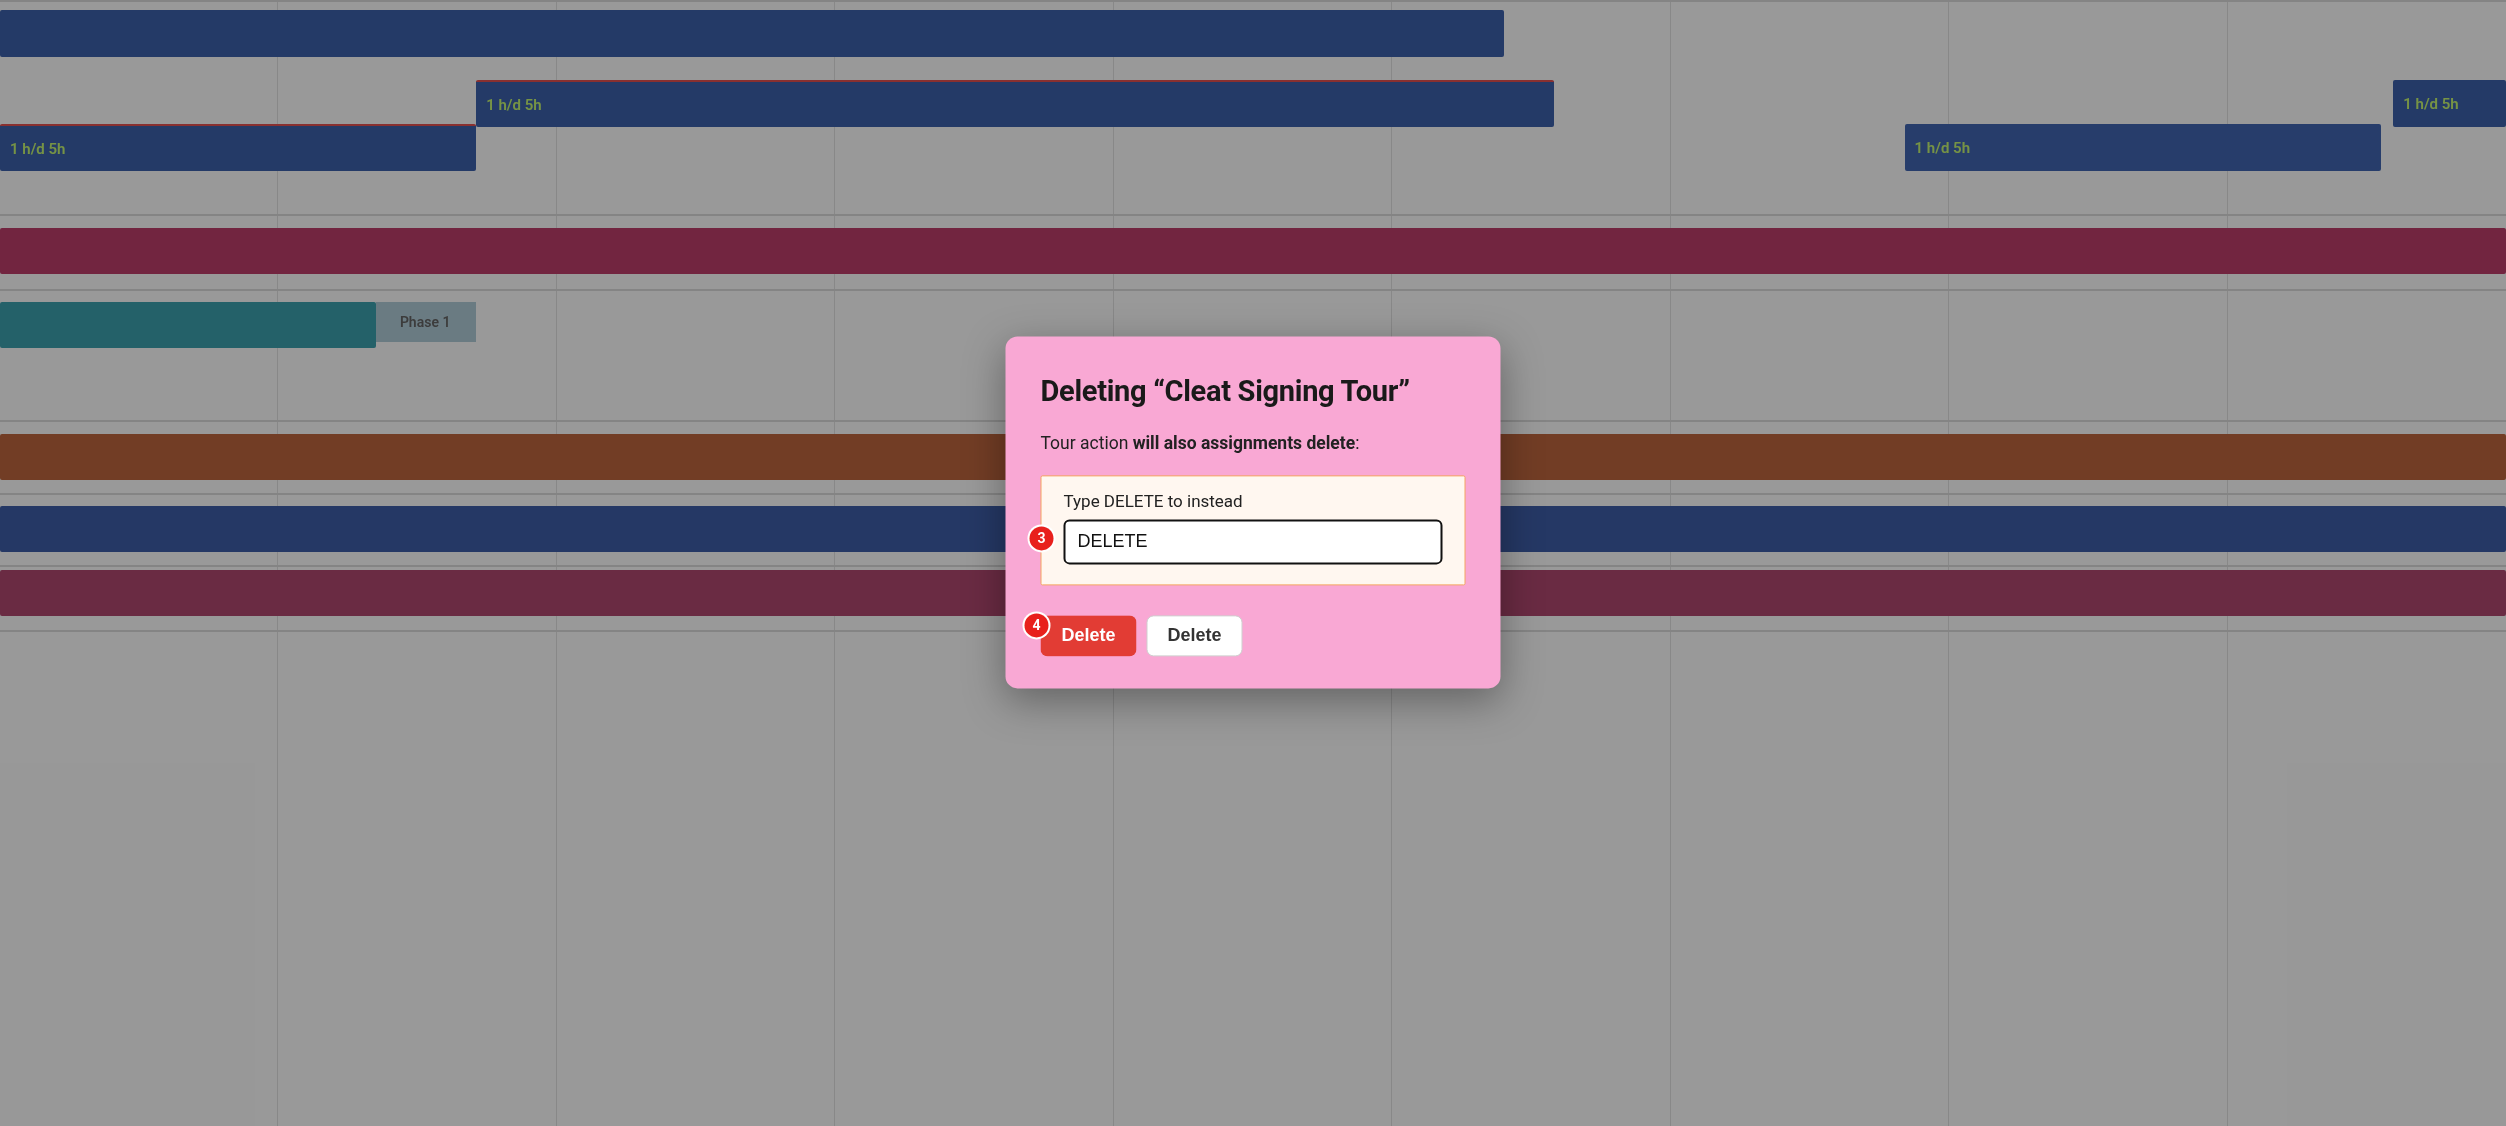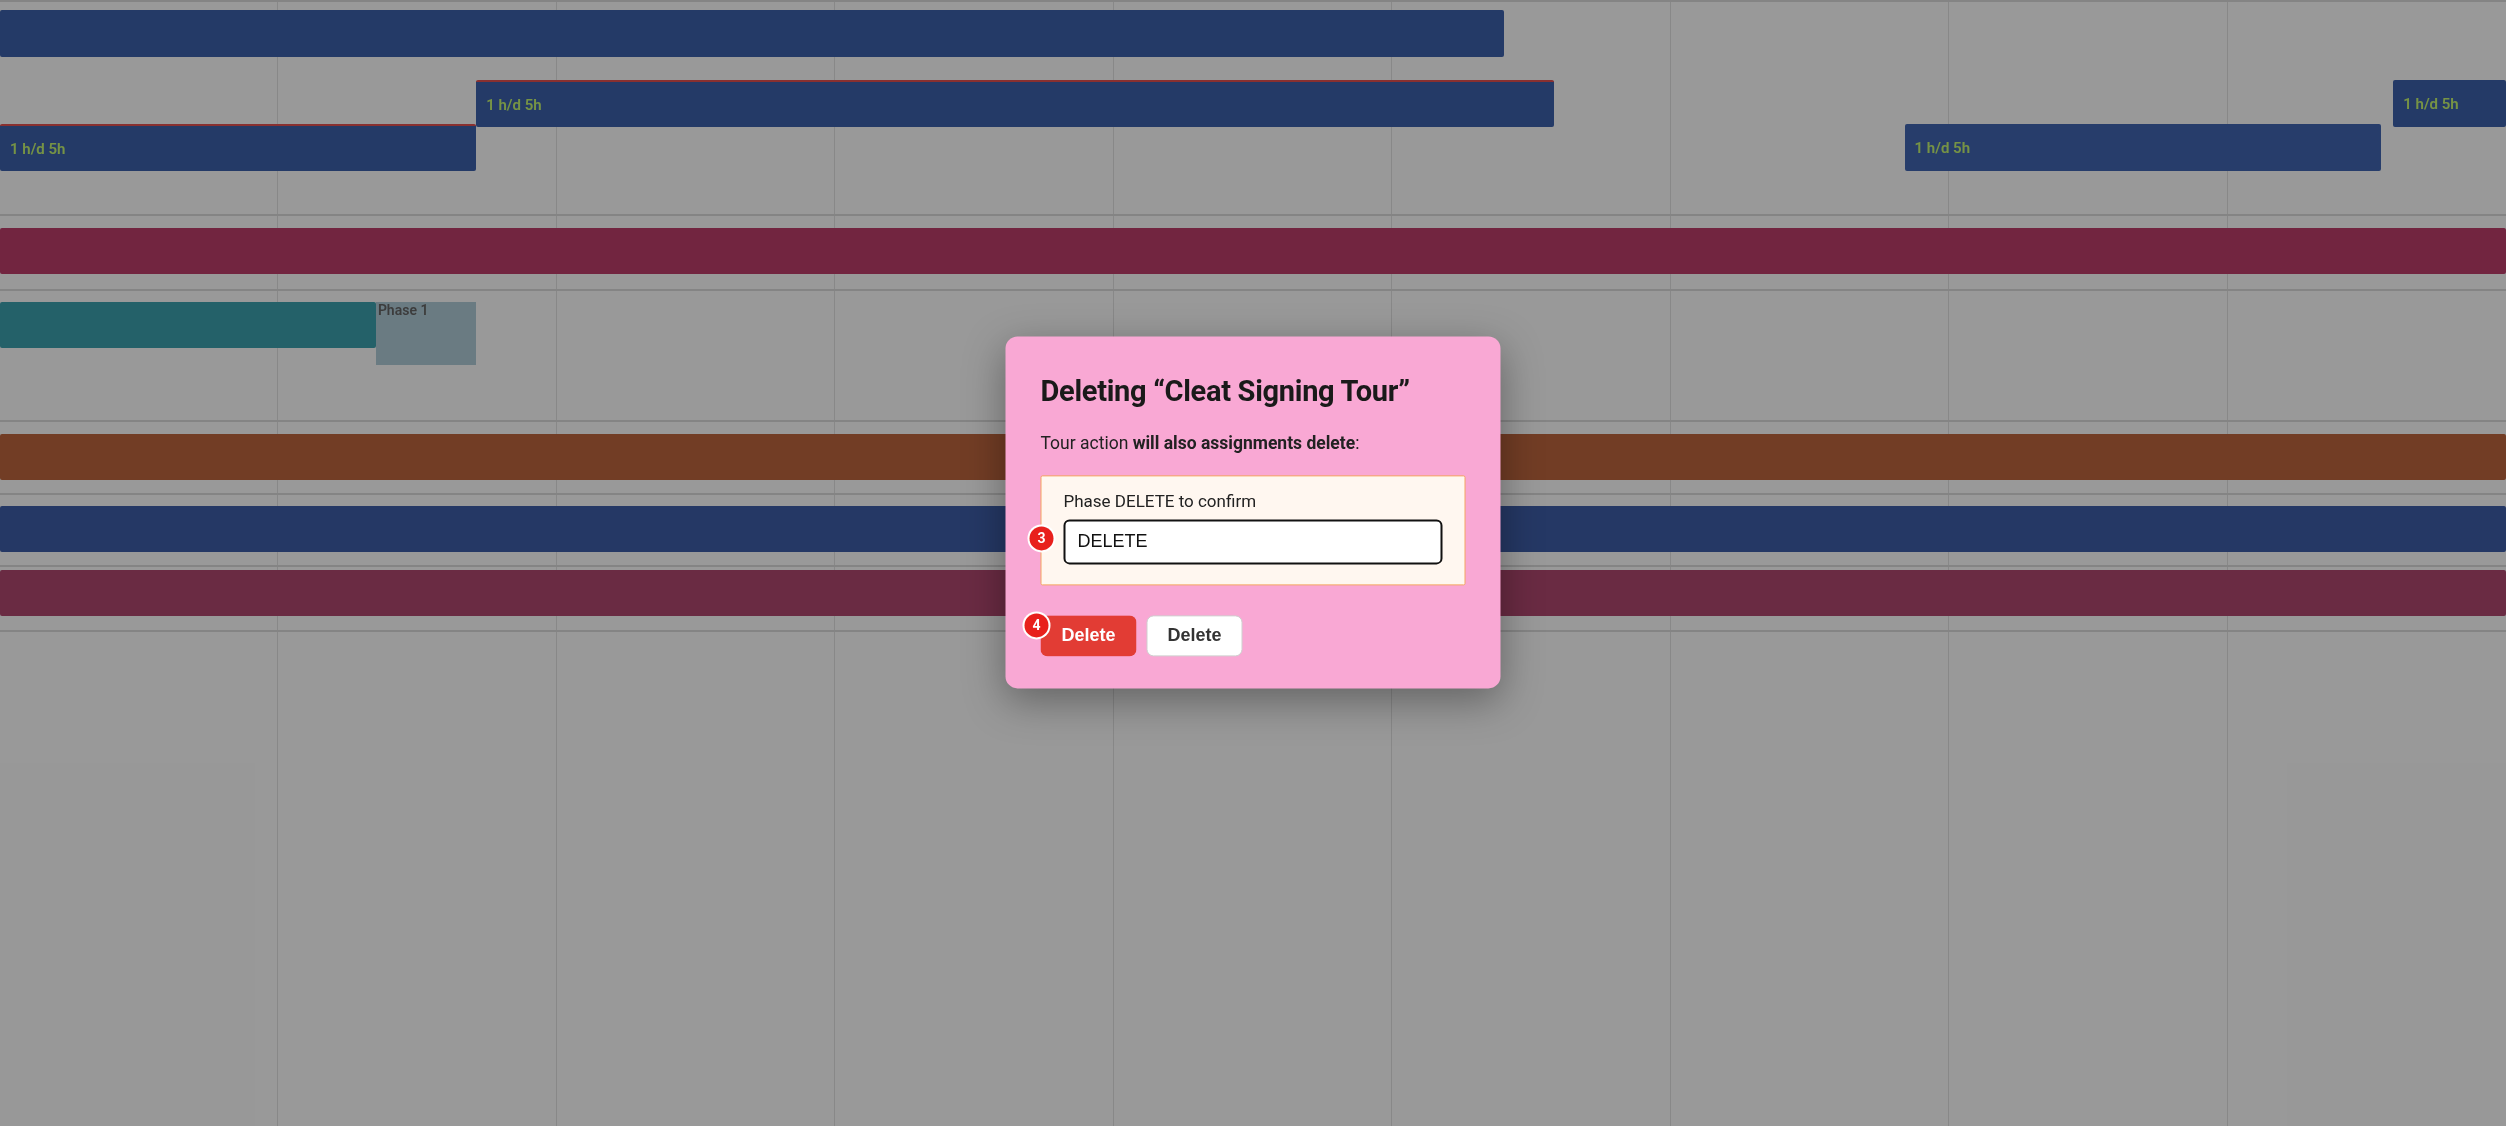--- a/index.html
+++ b/index.html
@@ -43,9 +43,9 @@
   .phase-lbl {
     position:absolute;
     background:#a8c6d4;
-    height:63px;
-    display:flex; align-items:flex-start;
-    padding-left:2px; font-size:14px; color:#555; font-weight:600;
+    height:40px;
+    display:flex; align-items:center;
+    padding-left:24px; font-size:14px; color:#555; font-weight:600;
   }
 
   

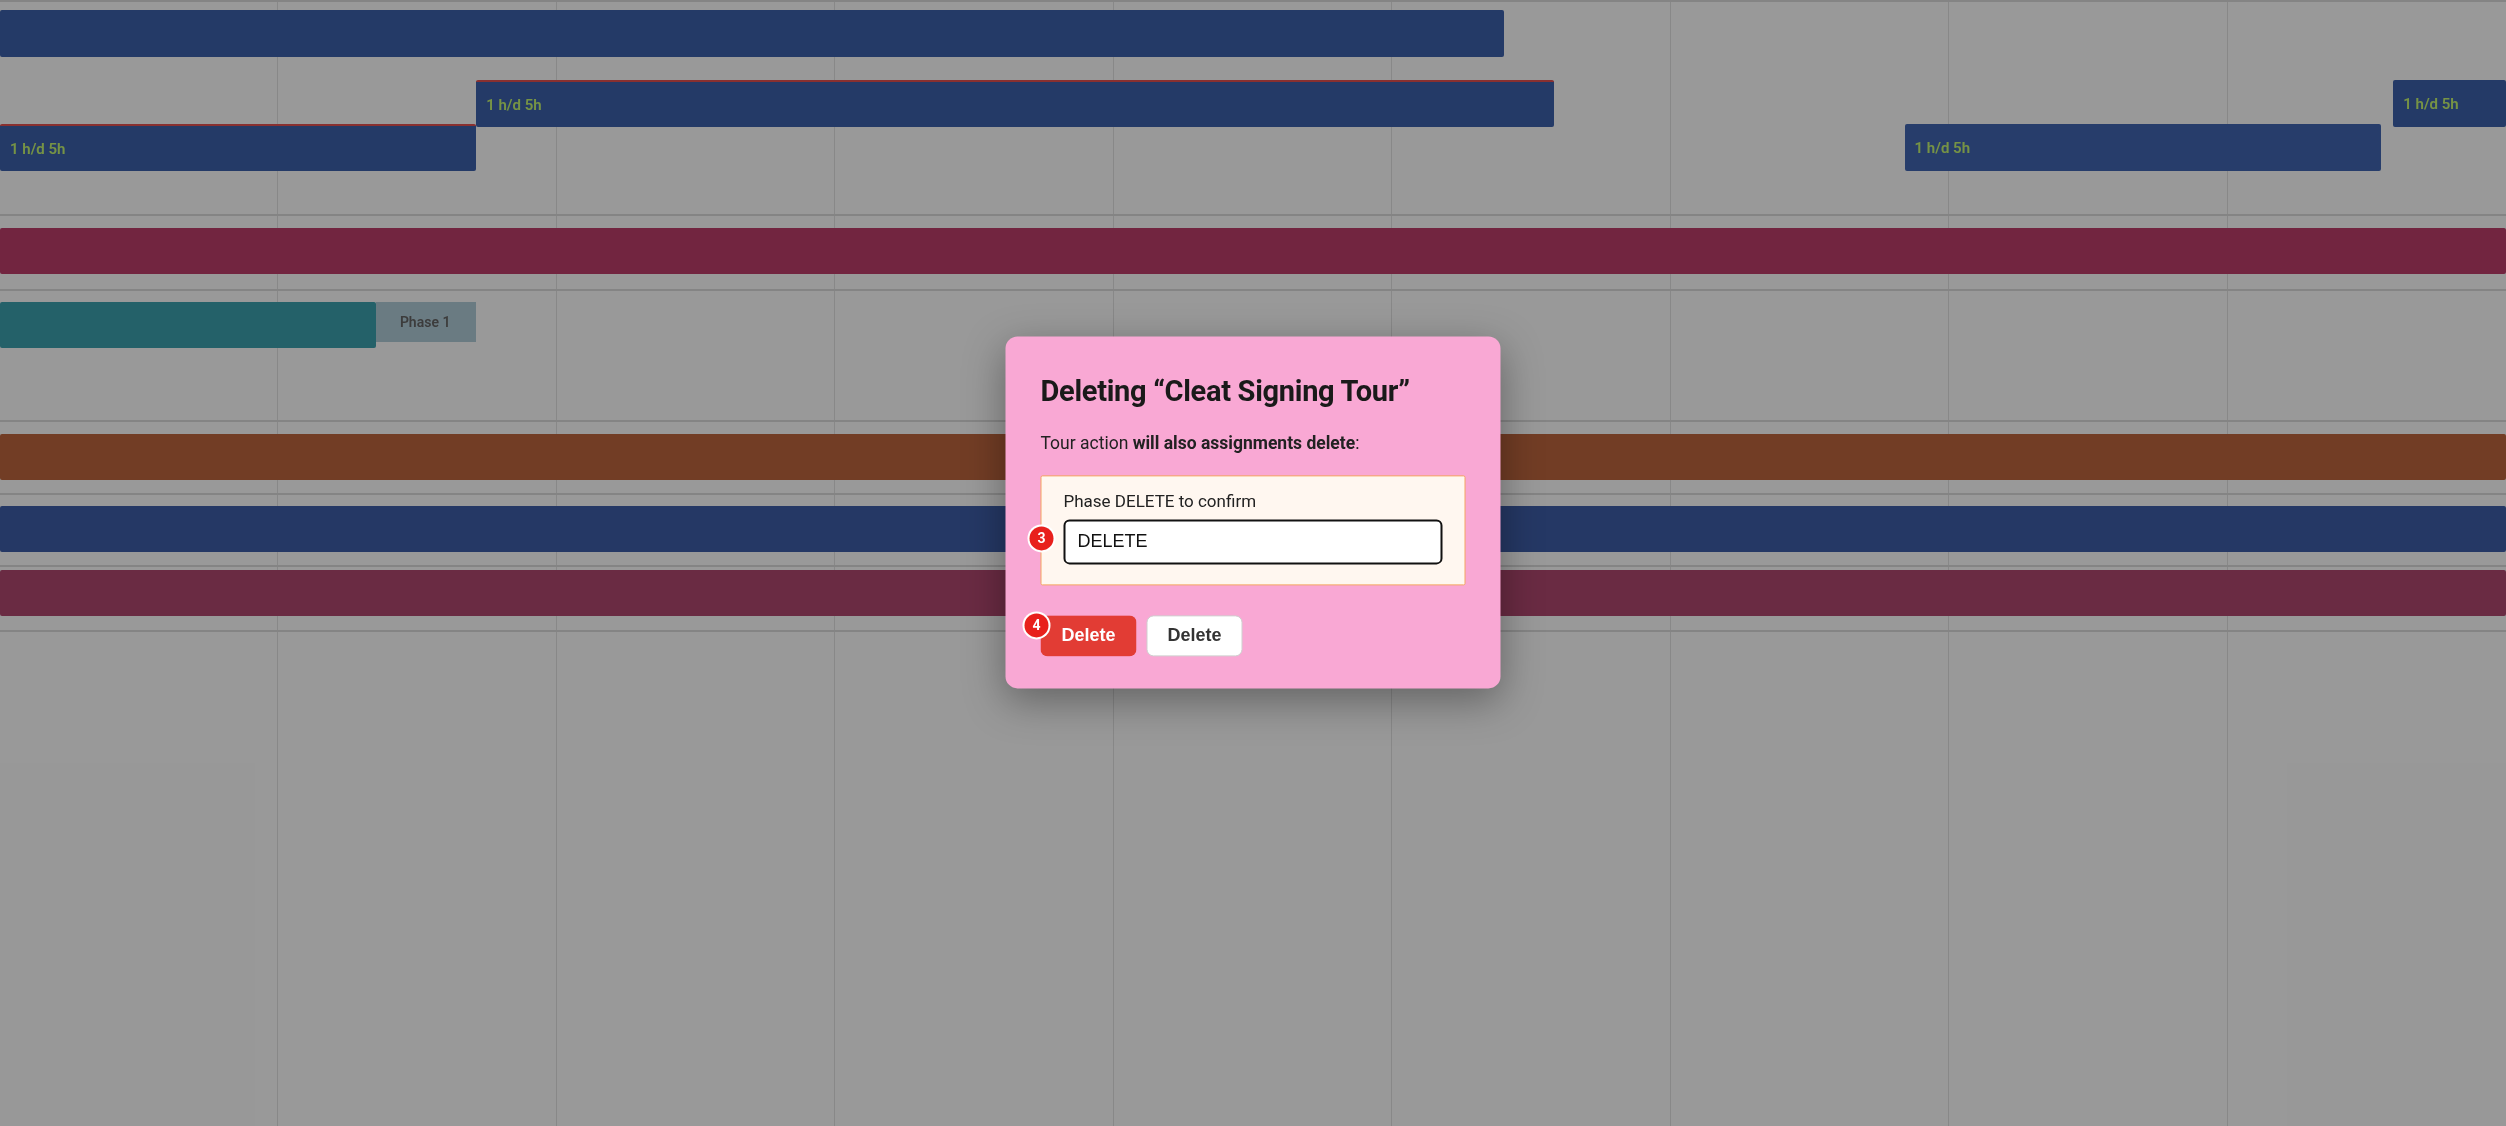--- a/index.html
+++ b/index.html
@@ -182,7 +182,7 @@
 
   <div class="confirm-box">
     <div class="step-badge s3">3</div>
-    <label>Phase DELETE to confirm</label>
+    <label>Type DELETE to instead</label>
     <input type="text" value="DELETE" style="">
   </div>
 

